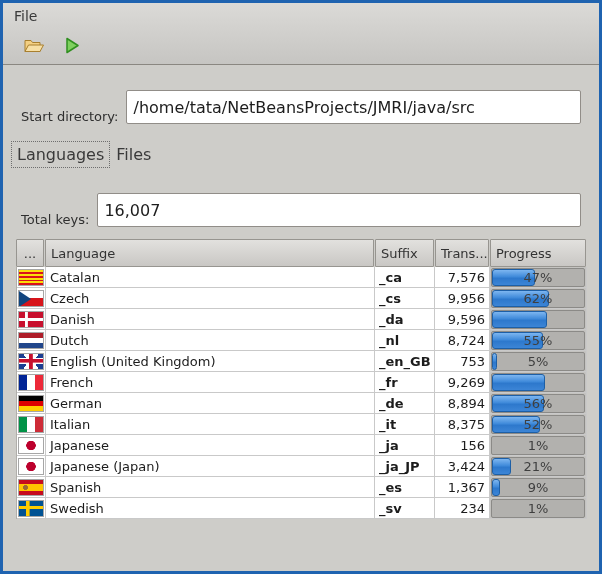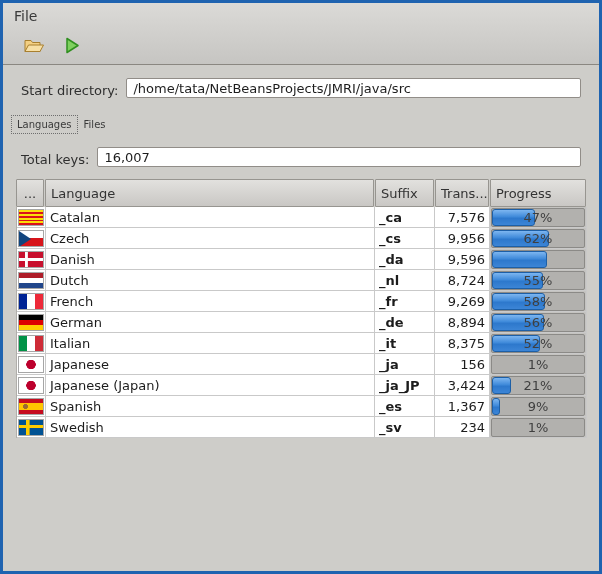--- a/index.html
+++ b/index.html
@@ -24,7 +24,7 @@
   .content { flex:1; padding:0 0; }
   .field-row { display:flex; align-items:flex-end; margin:13px 18px 0 18px; }
   .field-row label { font-size:13px; color:#2f2f2f; margin-right:8px; white-space:nowrap; }
-  .field-row input { flex:1; height:20px; border:1px solid #918d88; border-radius:2px; background:#fff; font-family:inherit; font-size:13px; color:#1d1d1d; padding:0 6px; }
+  .field-row input { flex:1; height:34px; border:1px solid #918d88; border-radius:2px; background:#fff; font-family:inherit; font-size:16px; color:#1d1d1d; padding:0 6px;margin-top:12px; }
 
   .tabs { margin:17px 0 0 8px; display:flex; align-items:center; }
   .tab { font-size:10px; color:#3a3a3a; padding:3px 5px; border:1px dotted transparent; }

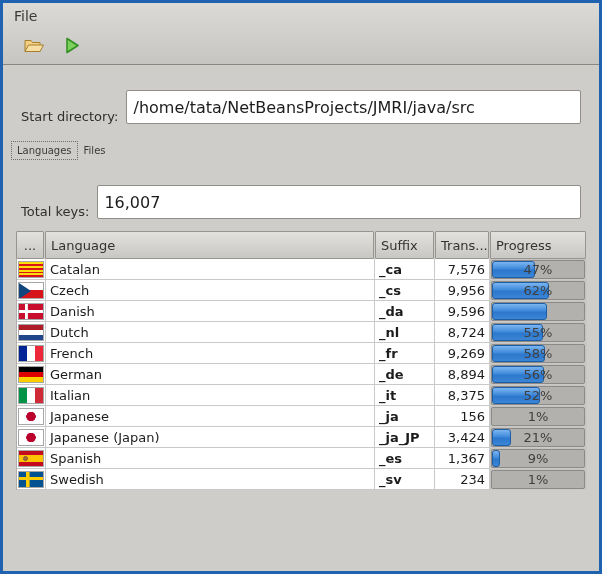--- a/index.html
+++ b/index.html
@@ -27,7 +27,7 @@
   .field-row input { flex:1; height:34px; border:1px solid #918d88; border-radius:2px; background:#fff; font-family:inherit; font-size:16px; color:#1d1d1d; padding:0 6px;margin-top:12px; }
 
   .tabs { margin:17px 0 0 8px; display:flex; align-items:center; }
-  .tab { font-size:10px; color:#3a3a3a; padding:3px 5px; border:1px dotted transparent; }
+  .tab { font-size:16px; color:#3a3a3a; padding:3px 5px; border:1px dotted transparent; }
   .tab.selected { border-color:#6e6e6e; }
 
   

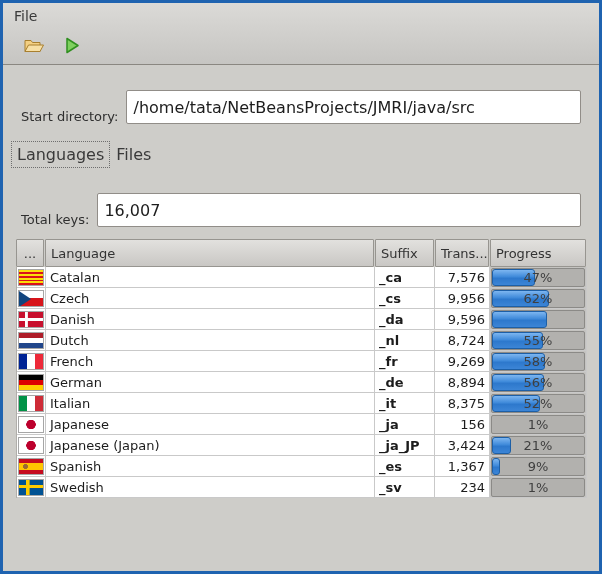--- a/index.html
+++ b/index.html
@@ -181,6 +181,20 @@
   </div>
           <div class="tr grid-cols">
     <div class="td td-flag">
+      <span class="flag" data-flag="uk"></span>
+    </div>
+    <div class="td td-lang">English (United Kingdom)</div>
+    <div class="td td-suffix">_en_GB</div>
+    <div class="td td-trans">753</div>
+    <div class="td td-progress">
+      <div class="trough">
+        <div class="fill" style="width: 5%;"></div>
+        <span class="plabel">5%</span>
+      </div>
+    </div>
+  </div>
+          <div class="tr grid-cols">
+    <div class="td td-flag">
       <span class="flag" data-flag="french"></span>
     </div>
     <div class="td td-lang">French</div>

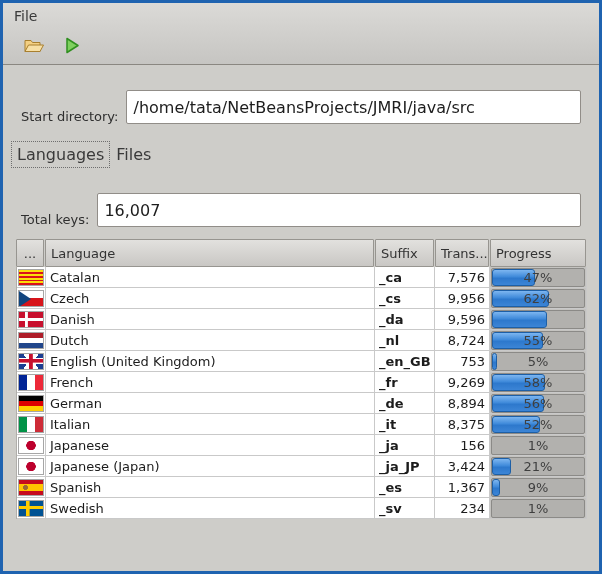--- a/index.html
+++ b/index.html
@@ -203,7 +203,6 @@
     <div class="td td-progress">
       <div class="trough">
         <div class="fill" style="width: 58%;"></div>
-        <span class="plabel">58%</span>
       </div>
     </div>
   </div>

